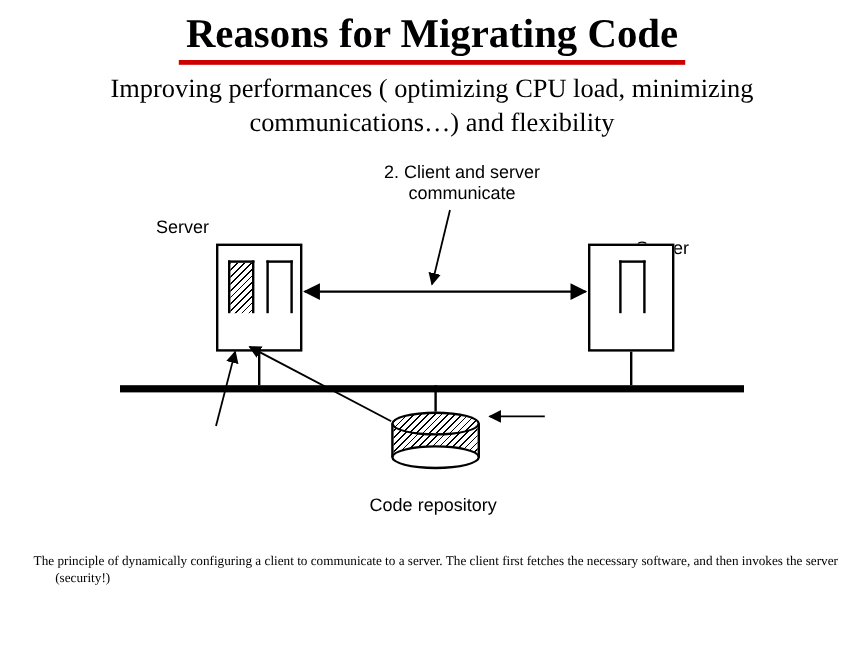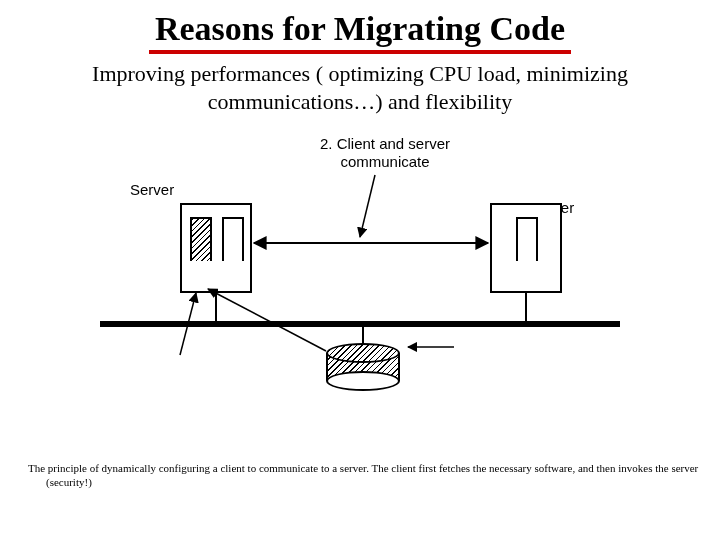--- a/index.html
+++ b/index.html
@@ -119,6 +119,7 @@
 
 
 
+  <div class="label" style="left:238px; top:280px;">Code repository</div>
 
   <div class="box" style="left:110px; top:70px; width:72px; height:90px;">
     <div class="inner-slot hatched" style="left:8px; top:12px; width:22px; height:44px; border-bottom:none;"></div>

